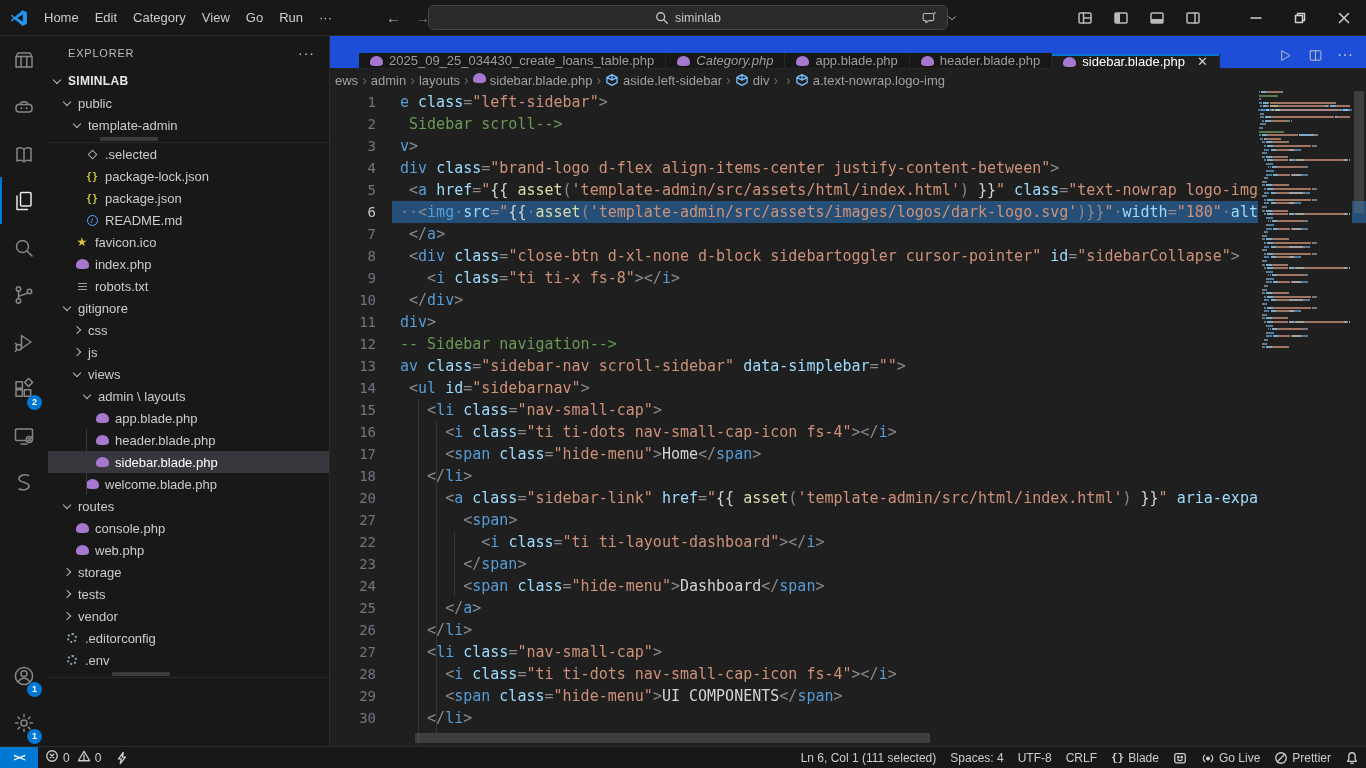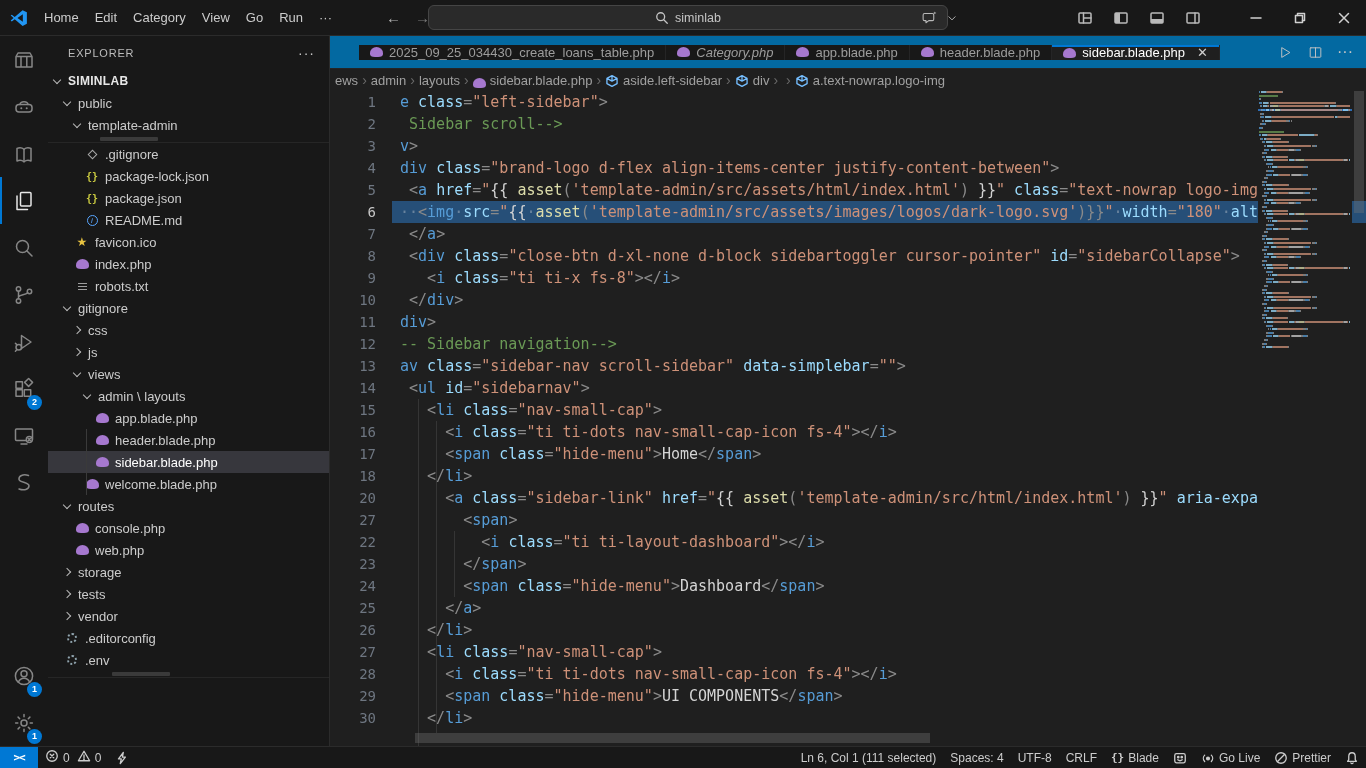--- a/index.html
+++ b/index.html
@@ -68,7 +68,7 @@
 
   
   .editorcol { flex:1; display:flex; flex-direction:column; min-width:0; background:#1f1f1f; }
-  .tabsbar { height:33px; background:#0369a1; display:flex; align-items:center; border-bottom:1px solid #252526; }
+  .tabsbar { height:33px; background:#1d4ed8; display:flex; align-items:flex-end; border-bottom:1px solid #252526; }
   .tab-sliver { width:29px; border-right:1px solid #252526; position:relative; overflow:hidden; flex:0 0 auto; }
   .tab-sliver .php-icon { position:absolute; left:-7px; top:11px; }
   .tab { display:flex; align-items:center; gap:6px; padding:0 11px; border-right:1px solid #252526;

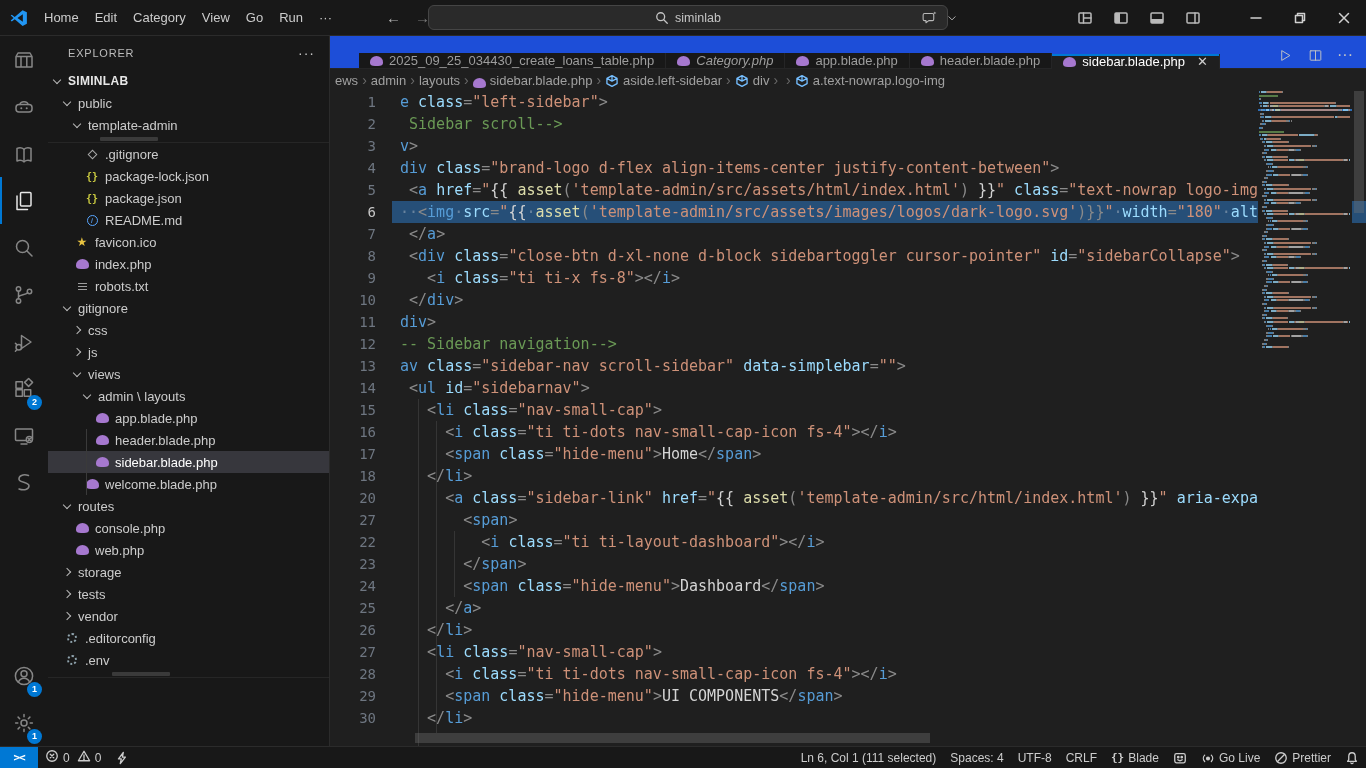--- a/index.html
+++ b/index.html
@@ -82,7 +82,7 @@
 
   .breadcrumbs { height:22px; display:flex; align-items:center; padding-left:5px; font-size:13px;
     color:#a0a0a0; white-space:nowrap; overflow:hidden; }
-  .bc-item { display:flex; align-items:flex-end; gap:4px; }
+  .bc-item { display:flex; align-items:flex-start; gap:4px; }
   .bc-sep { color:#6a6a6a; padding:0 4px; font-size:14px; }
   .bc-item svg { width:14px; height:14px; }
 

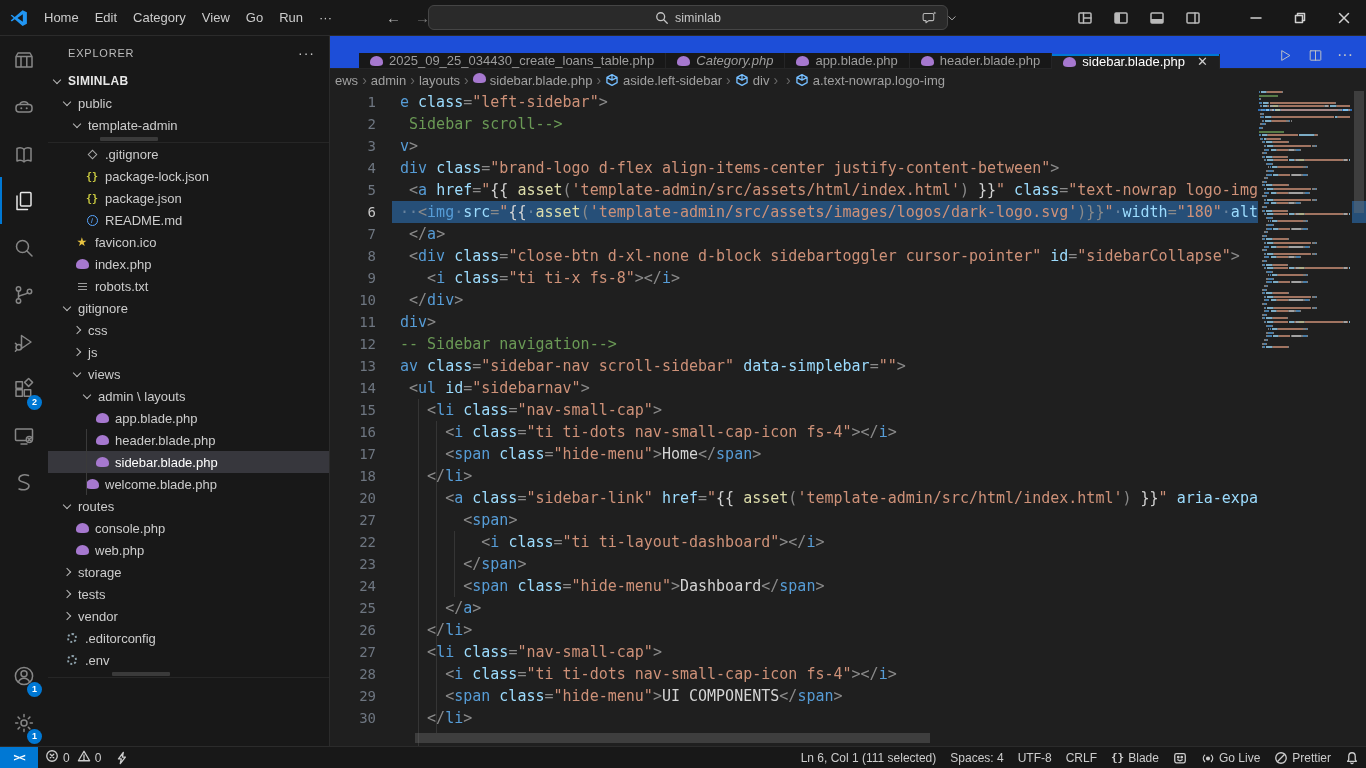--- a/index.html
+++ b/index.html
@@ -321,7 +321,7 @@
             <span class="ficon">
               <span class="git-icon"></span>
             </span>
-            <span class="tlabel">.gitignore</span>
+            <span class="tlabel">.selected</span>
           </div>
           <div class="trow" style="padding-left: 36px;">
             <span class="ficon">

